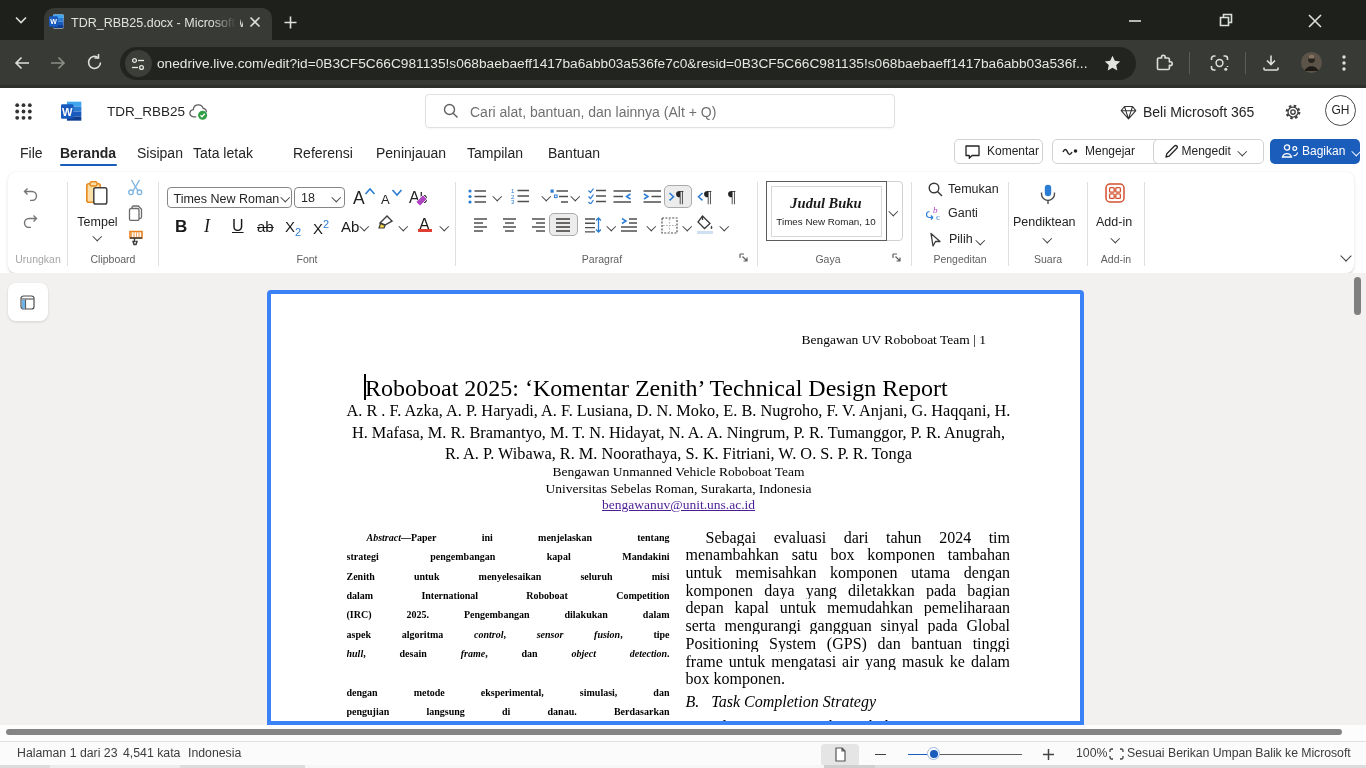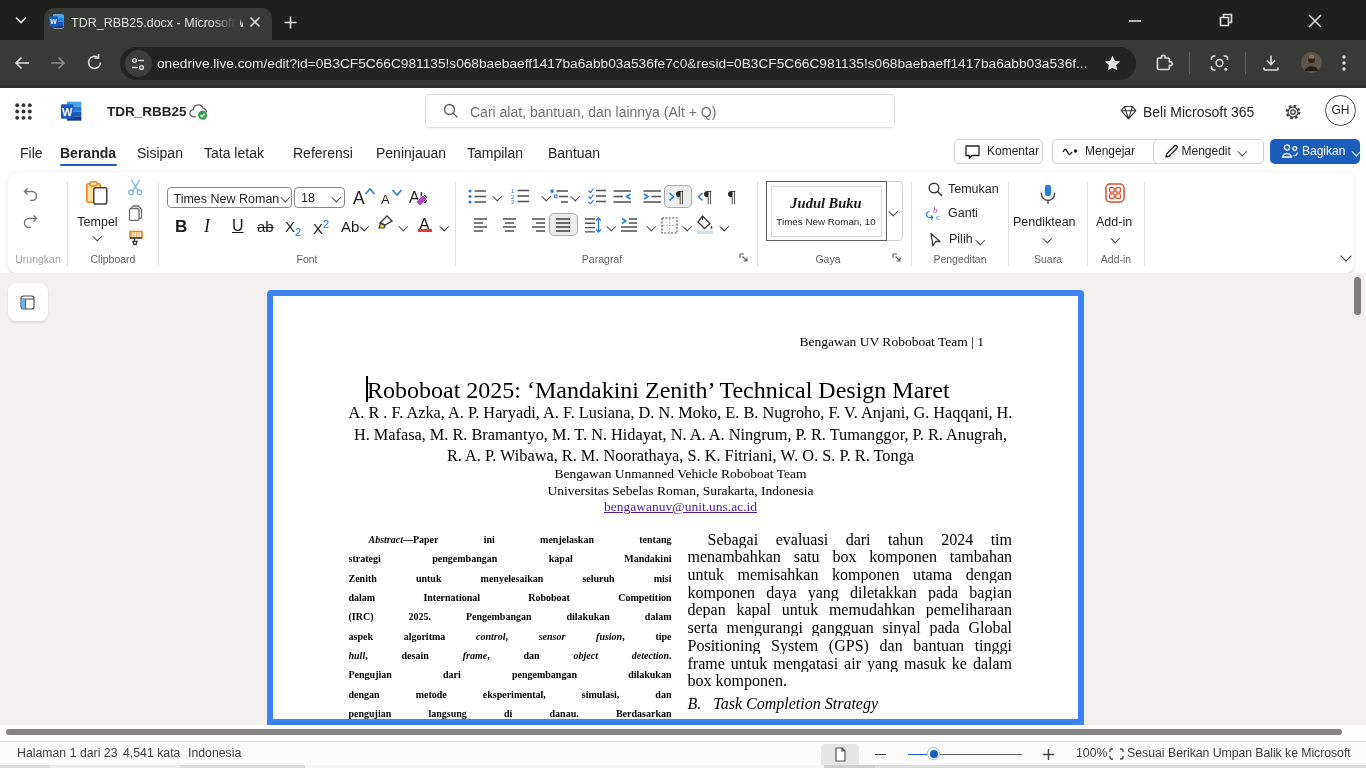--- a/index.html
+++ b/index.html
@@ -23,7 +23,7 @@
   
   #wordapp { left:0; top:88px; width:1366px; height:680px; background:#fff; }
   
-  #docname { left:107px; top:104px; font-size:13.5px; color:#242424;font-weight:bold; }
+  #docname { left:107px; top:104px; font-size:13.5px; color:#242424; }
   #searchbox { left:425px; top:94px; width:470px; height:34px; background:#fff; border:1px solid #e1e1e1; border-radius:4px; box-shadow:0 1px 2px rgba(0,0,0,.04); }
   #searchtxt { left:470px; top:104px; font-size:14px; color:#707070; }
   #beli { left:1143px; top:104px; font-size:14px; color:#242424; }

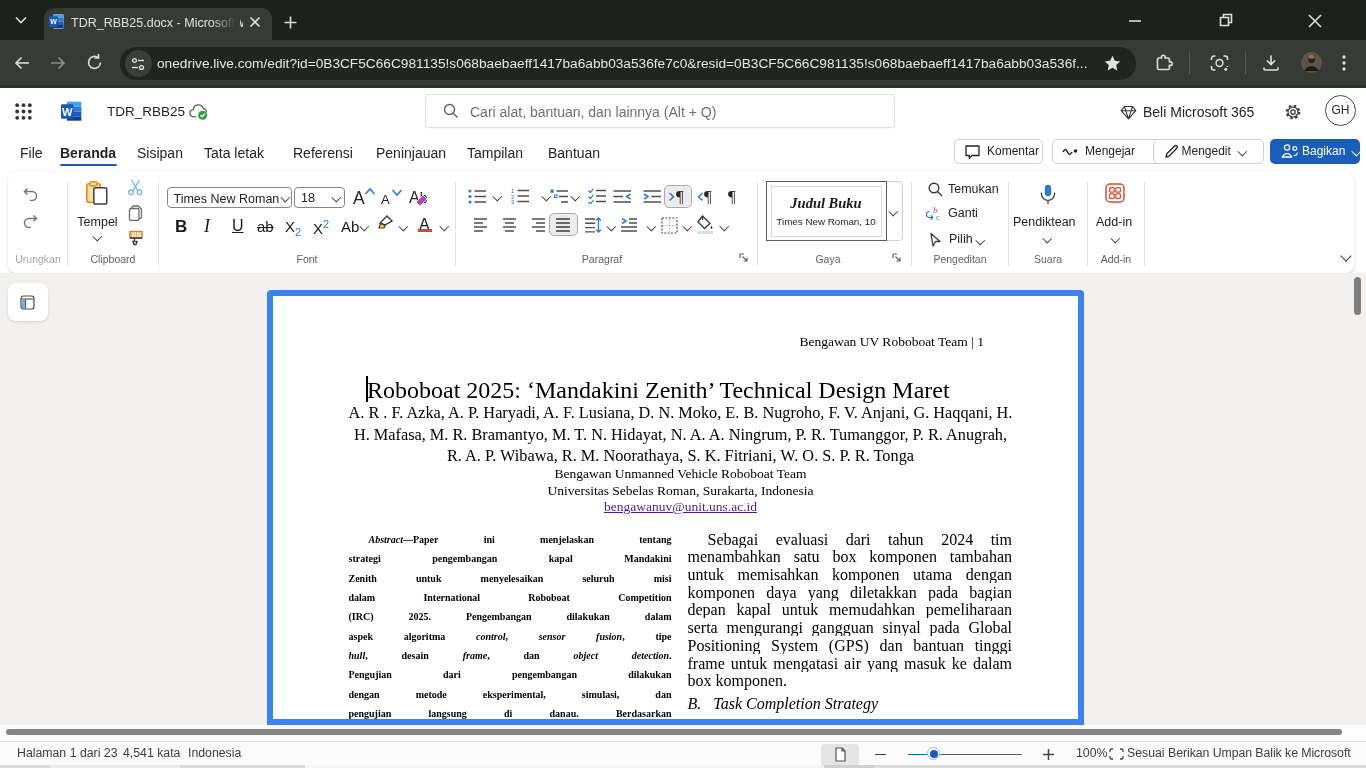--- a/index.html
+++ b/index.html
@@ -205,7 +205,7 @@
   <div class="abs menuitem" style="left:60px;font-weight:bold">Beranda</div>
   <div class="abs" id="beranda-ul"></div>
   <div class="abs menuitem" style="left:137px">Sisipan</div>
-  <div class="abs menuitem" style="left:204px">Tata letak</div>
+  <div class="abs menuitem" style="left:193px">Tata letak</div>
   <div class="abs menuitem" style="left:293px">Referensi</div>
   <div class="abs menuitem" style="left:376px">Peninjauan</div>
   <div class="abs menuitem" style="left:467px">Tampilan</div>

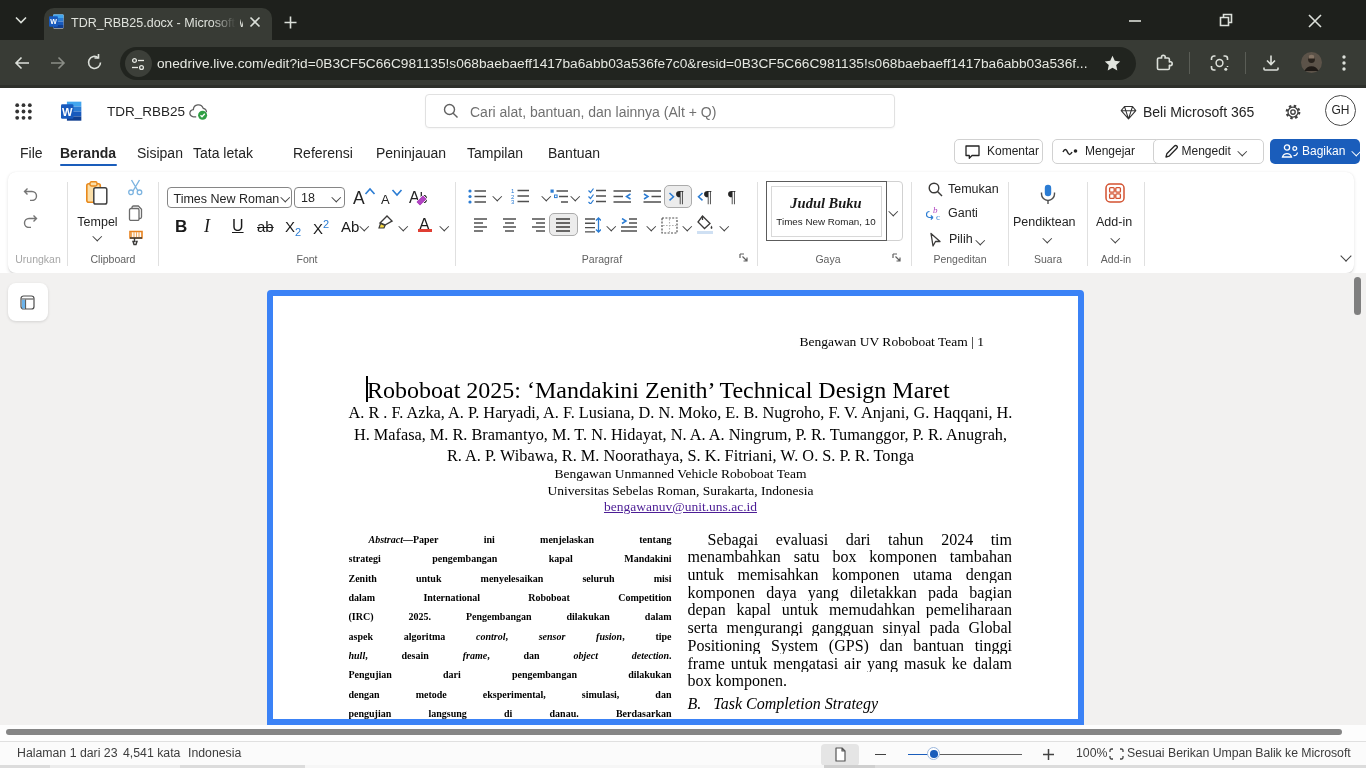--- a/index.html
+++ b/index.html
@@ -47,7 +47,7 @@
   
   #docarea { left:0; top:273px; width:1366px; height:452px; background:#f2f1f0; }
   #navbtn { left:8px; top:10px; width:40px; height:38px; background:#fff; border-radius:8px; box-shadow:0 1px 3px rgba(0,0,0,.13); }
-  #page { position:absolute; left:267px; top:17px; width:817px; height:435px; background:#fff; border:6px solid #3b82f6; border-radius:4px 4px 0 0; overflow:hidden; }
+  #page { position:absolute; left:267px; top:17px; width:817px; height:435px; background:#fff; border:4px solid #3b82f6; border-radius:4px 4px 0 0; overflow:hidden; }
   .serif { font-family:"Liberation Serif", serif; color:#000; }
   #title { left:94px; top:80.8px; font-size:24px; white-space:nowrap; }
   #caret { left:93.2px; top:80px; width:1.5px; height:26px; background:#000; }

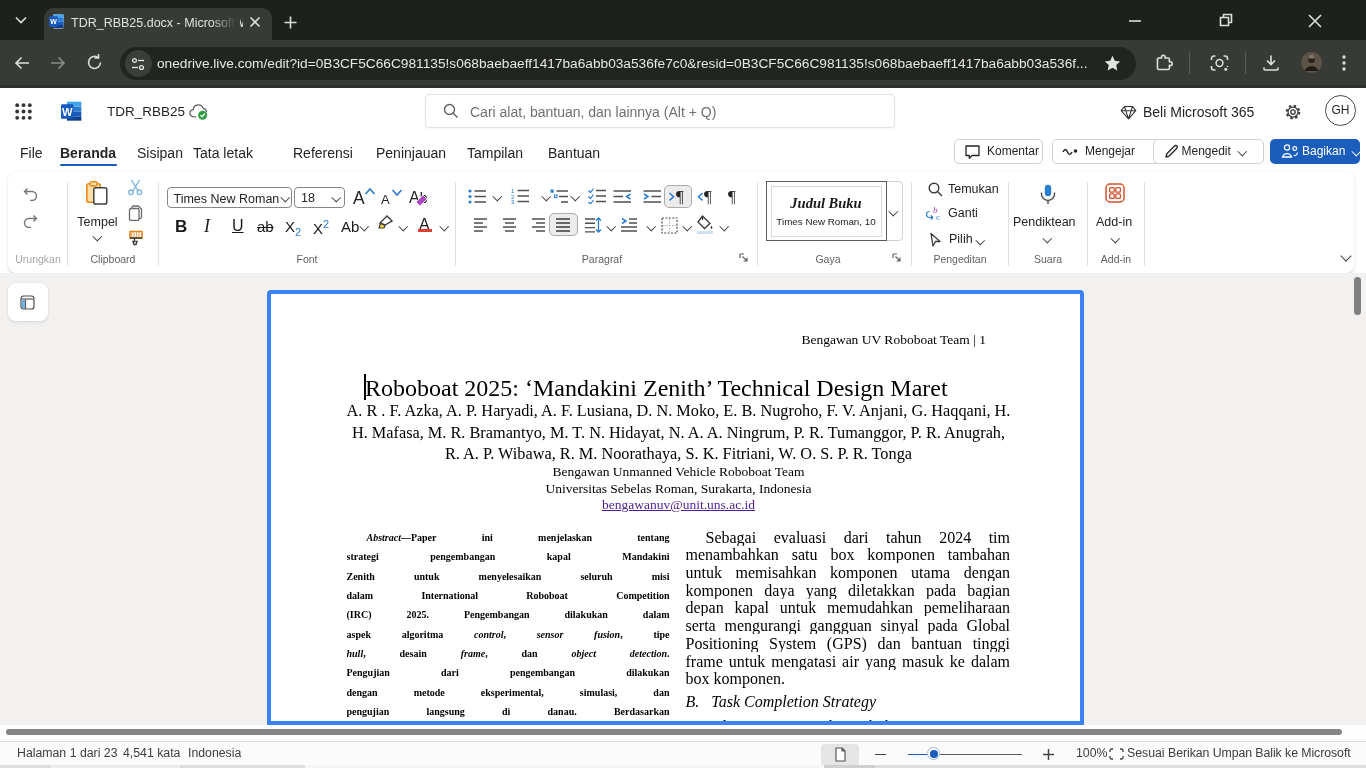--- a/index.html
+++ b/index.html
@@ -462,7 +462,7 @@
     </svg>
     <div id="page">
       <div class="pl" style="right:94px;top:38.3px;font-size:13.5px">Bengawan UV Roboboat Team | 1</div>
-      <div class="pl" id="title">Roboboat 2025: ‘Mandakini Zenith’ Technical Design Maret</div>
+      <div class="pl" id="title">Roboboat 2025: ‘Komentar Zenith’ Technical Design Report</div>
       <div class="abs" id="caret"></div>
       <div class="pl authors" style="top:107.3px">A. R . F. Azka, A. P. Haryadi, A. F. Lusiana, D. N. Moko, E. B. Nugroho, F. V. Anjani, G. Haqqani, H.</div>
       <div class="pl authors" style="top:128.5px">H. Mafasa, M. R. Bramantyo, M. T. N. Hidayat, N. A. A. Ningrum, P. R. Tumanggor, P. R. Anugrah,</div>

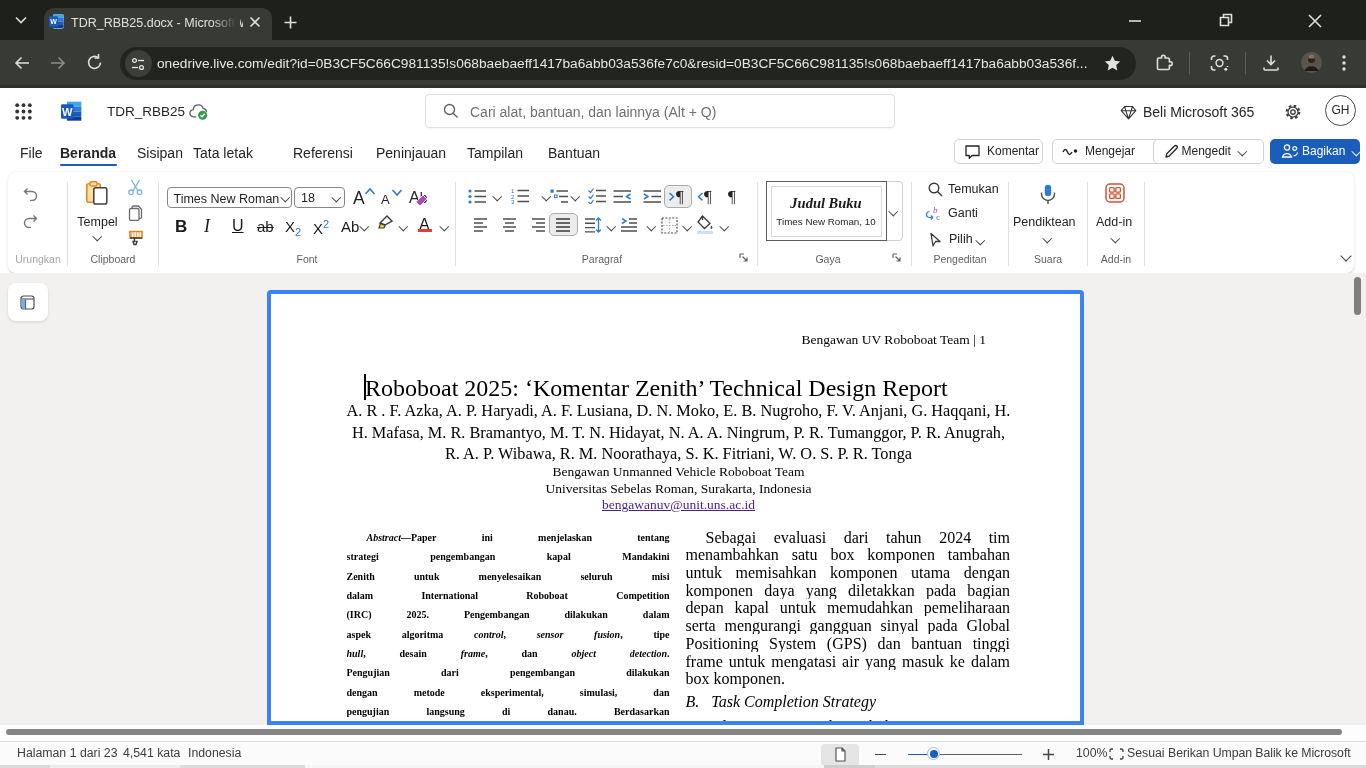--- a/index.html
+++ b/index.html
@@ -478,7 +478,6 @@
       <div class="jl colL" style="top:313.3px">(IRC) 2025. Pengembangan dilakukan dalam</div>
       <div class="jl colL" style="top:332.6px">aspek algoritma <i>control</i>, <i>sensor fusion</i>, tipe</div>
       <div class="jl colL" style="top:351.9px"><i>hull</i>, desain <i>frame</i>, dan <i>object detection</i>.</div>
-      <div class="jl colL" style="top:371.2px">Pengujian dari pengembangan dilakukan</div>
       <div class="jl colL" style="top:390.5px">dengan metode eksperimental, simulasi, dan</div>
       <div class="jl colL" style="top:409.8px">pengujian langsung di danau. Berdasarkan</div>
       <div class="jl colL" style="top:429.1px">hasil pengujian yang dilakukan kapal mampu</div>

